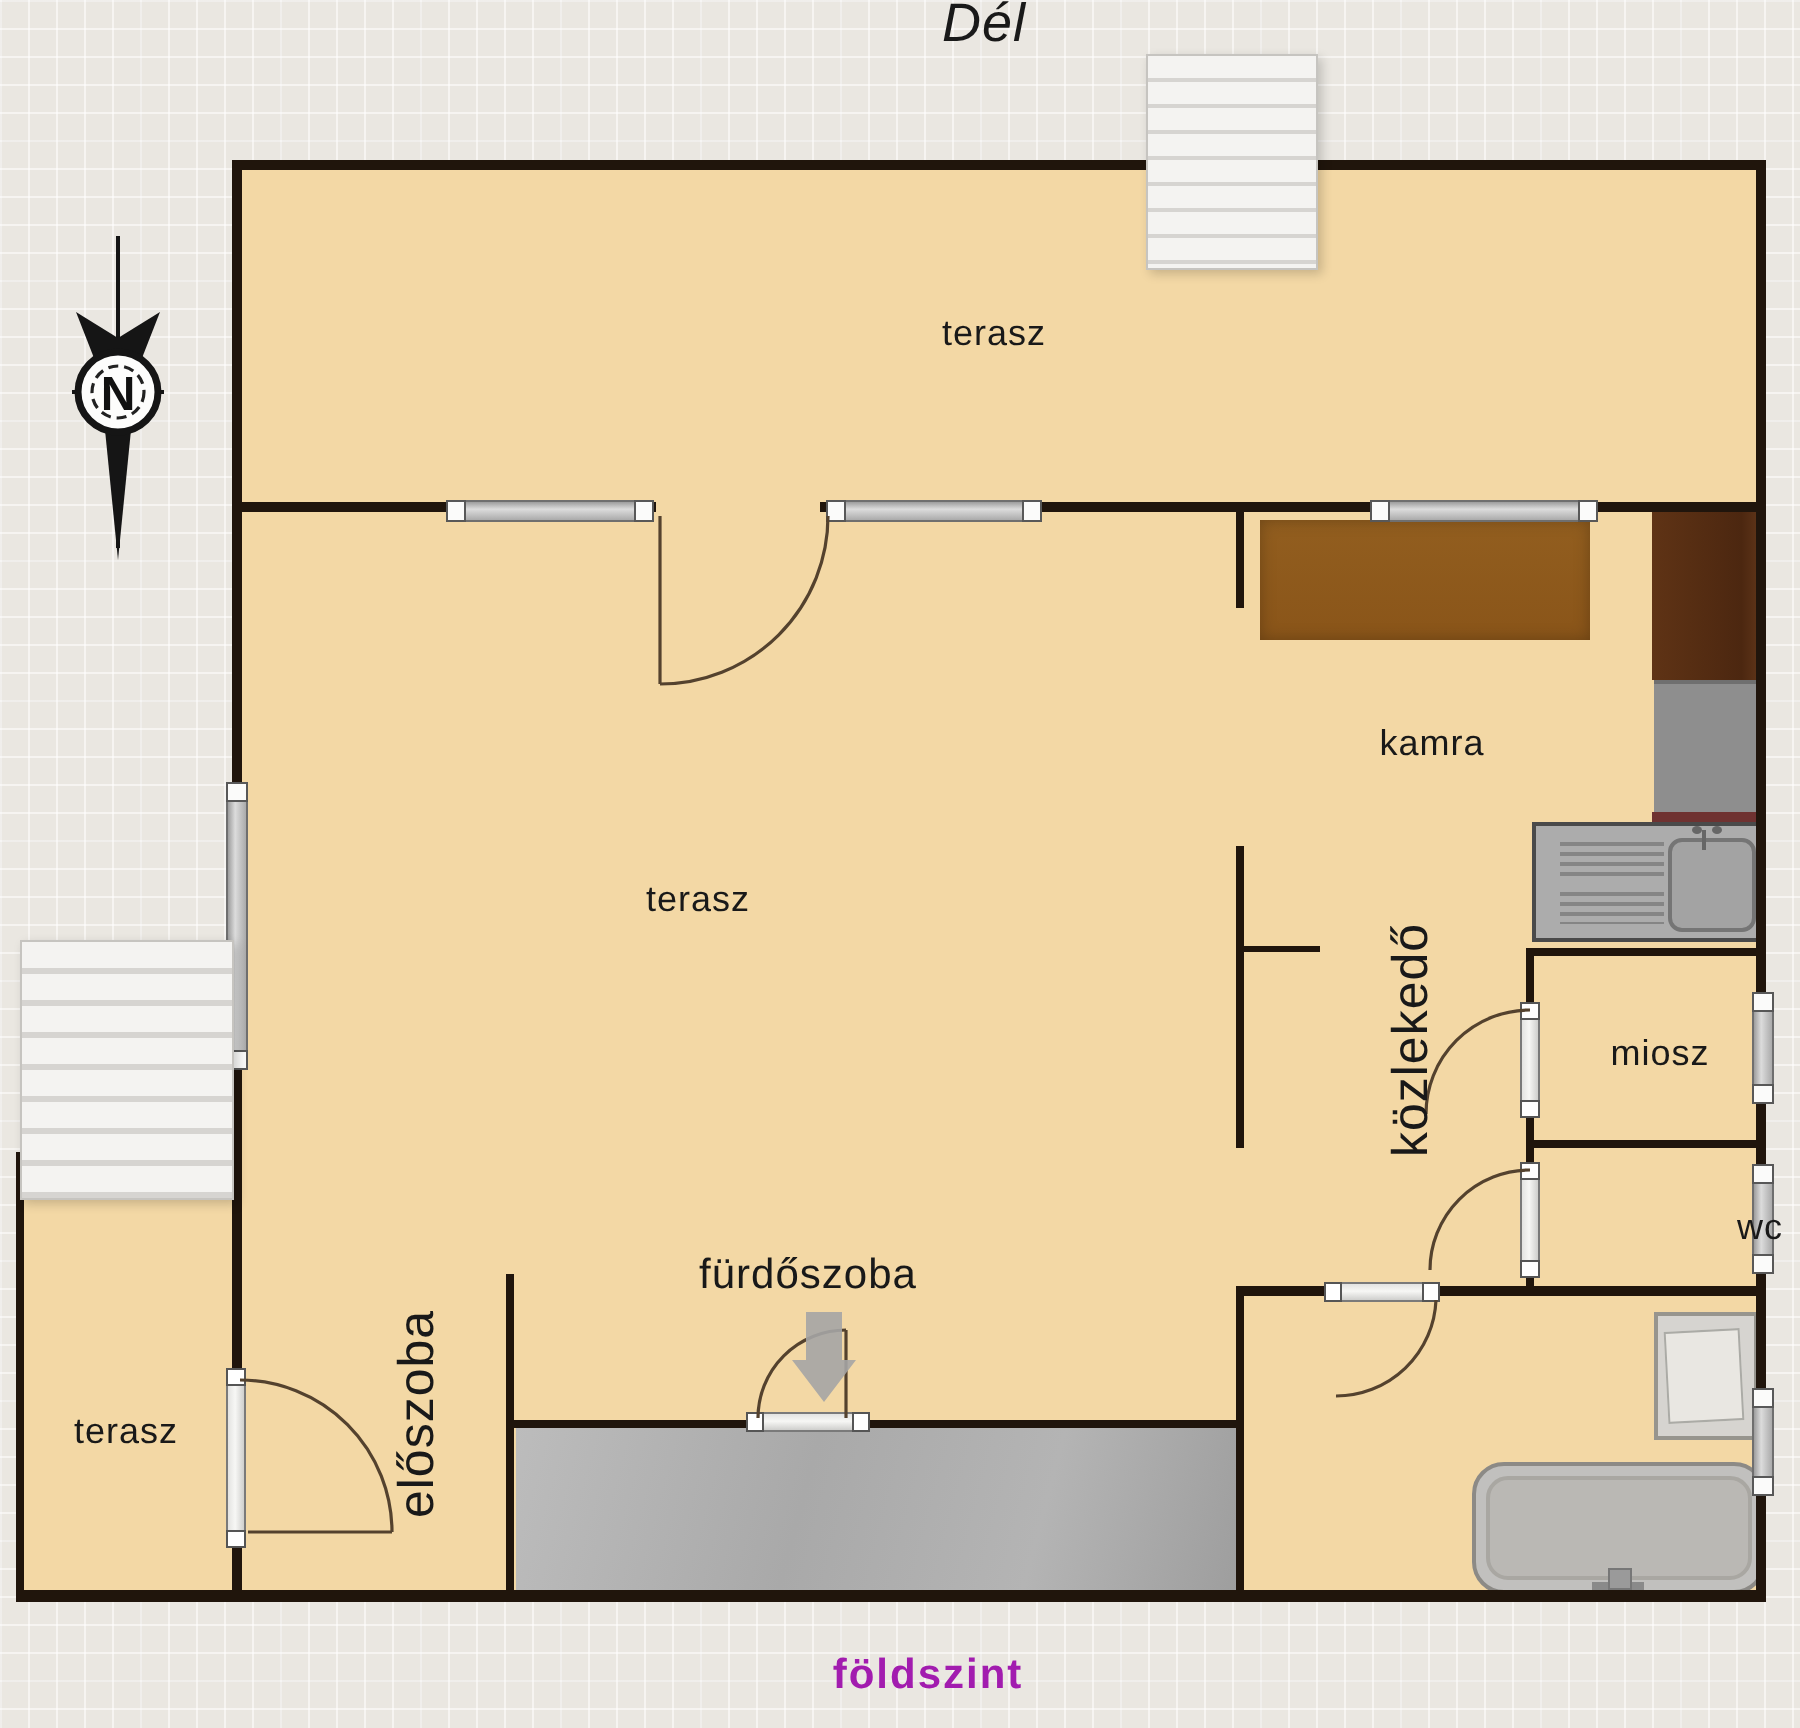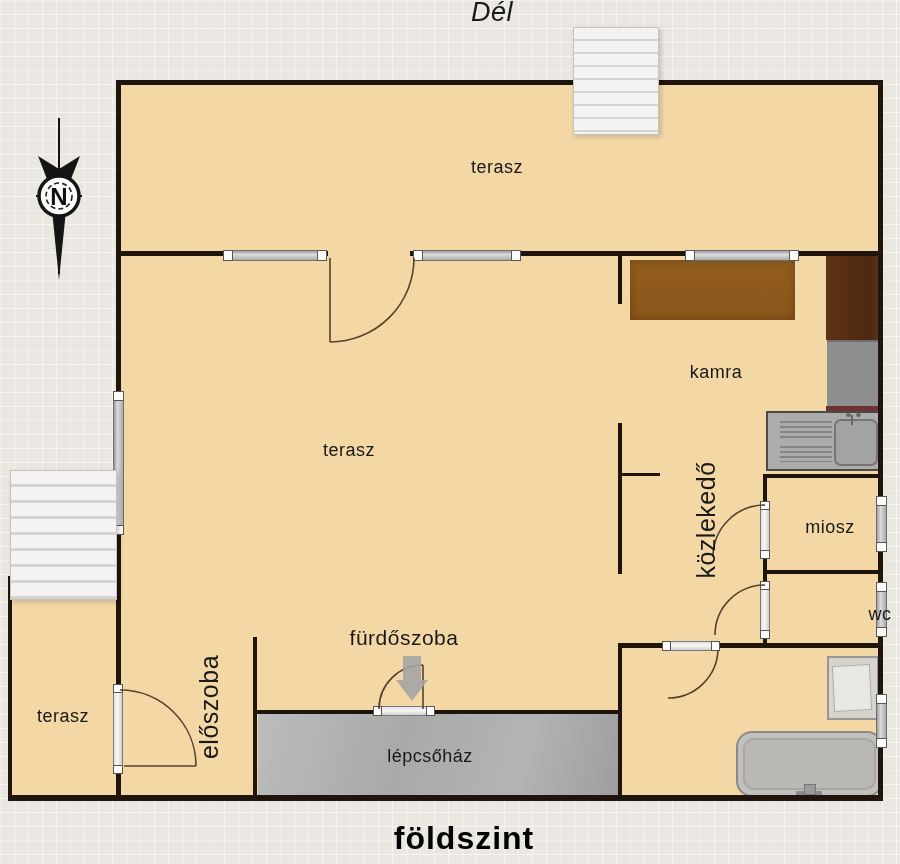--- a/index.html
+++ b/index.html
@@ -174,7 +174,6 @@
   <div class="lbl" style="left:832px;top:614px;margin-left:48px;">wc</div>
   <div class="lbl v" style="left:209px;top:707px;font-size:25px;">előszoba</div>
   <div class="lbl" style="left:63px;top:716px;">terasz</div>
-  <div class="lbl" style="left:430px;top:756px;">lépcsőház</div>
   <div class="lbl small" style="left:404px;top:638px;">fürdőszoba</div>
   <div class="lbl floorname" style="left:464px;top:838px;">földszint</div>
 

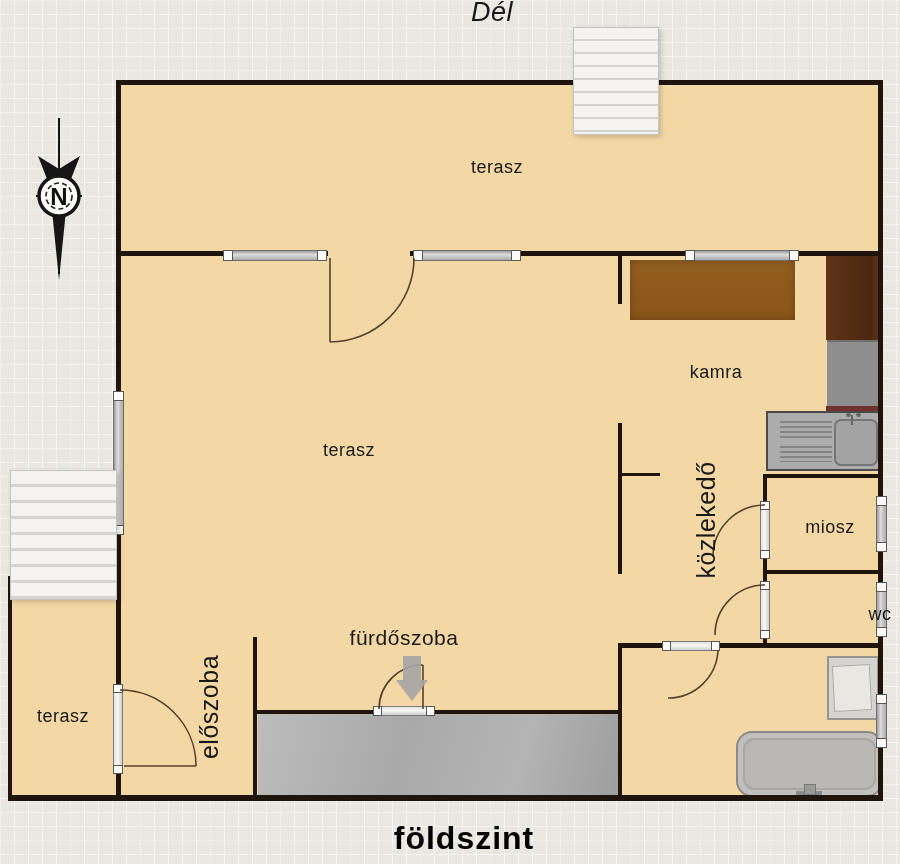--- a/index.html
+++ b/index.html
@@ -44,7 +44,7 @@
   .lbl.v{transform:translate(-50%,-50%) rotate(-90deg);}
   .lbl.small{font-size:21px;}
   .lbl.title{font-size:27px;}
-  .lbl.floorname{font-size:32px;font-weight:bold;color:#000000;letter-spacing:1px;}
+  .lbl.floorname{font-size:21px;font-weight:bold;color:#a21caf;letter-spacing:1px;}
   
   .furn{position:absolute;}
   #tub{border-radius:16px;background:#c1c0be;border:2px solid #8c8a86;}

